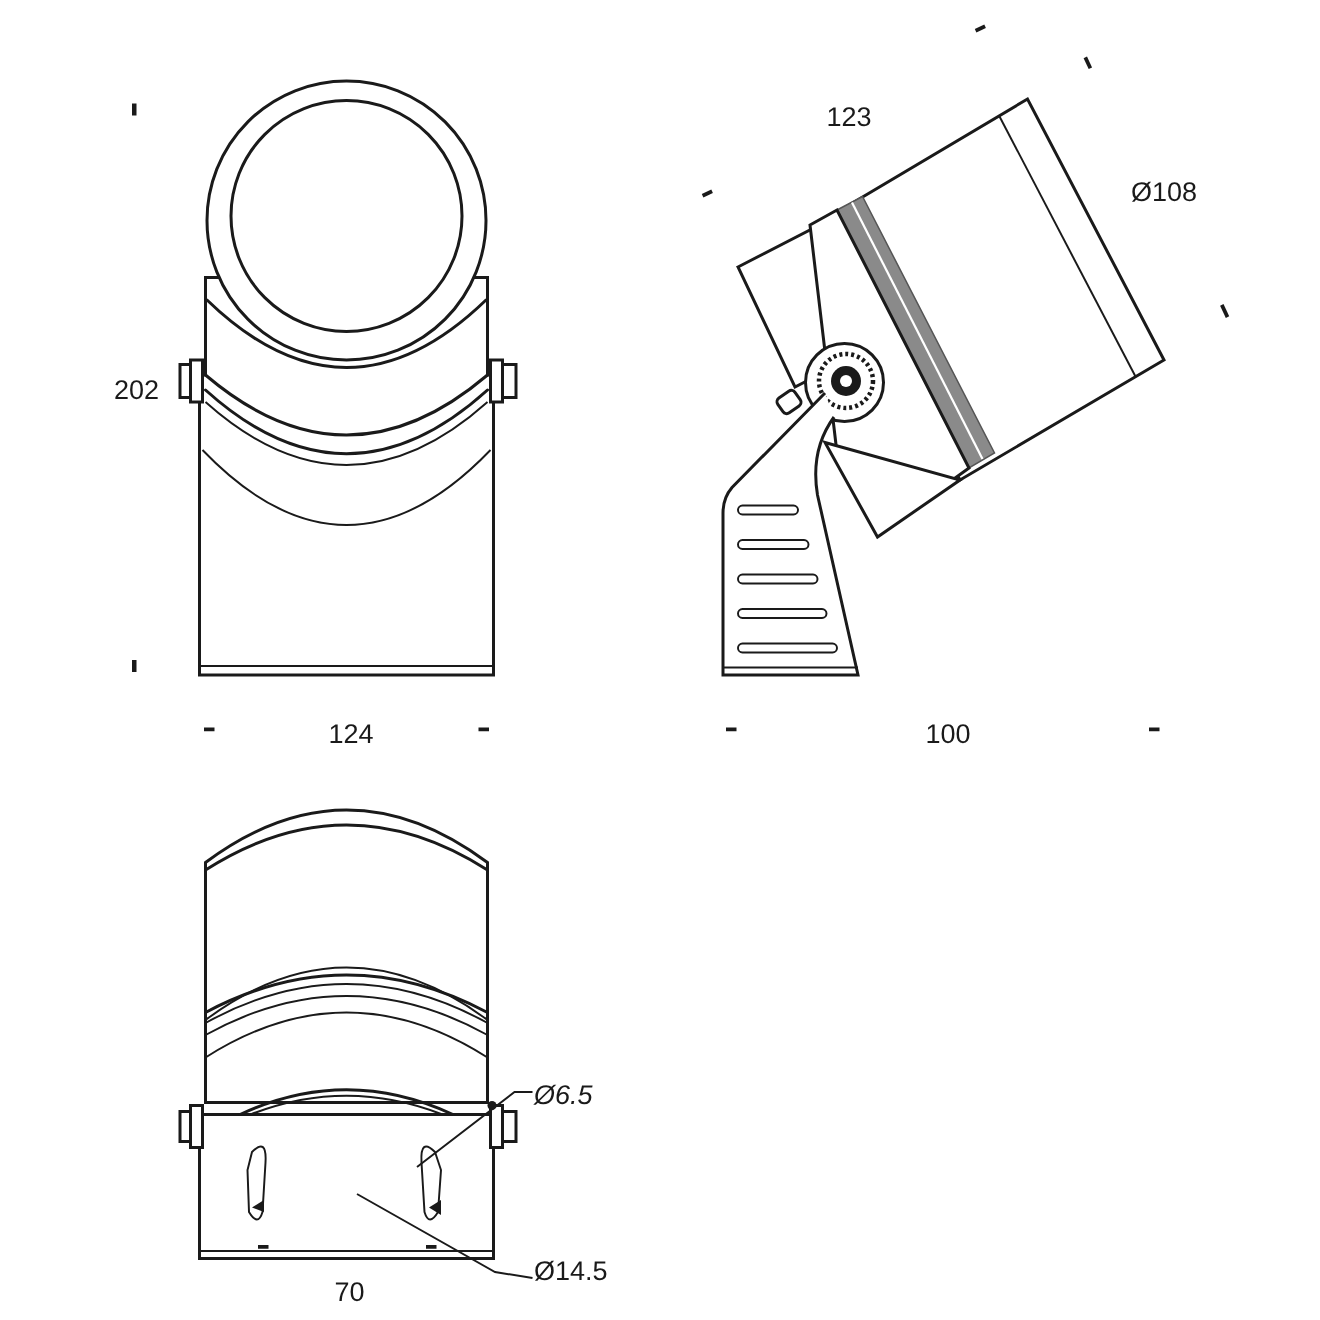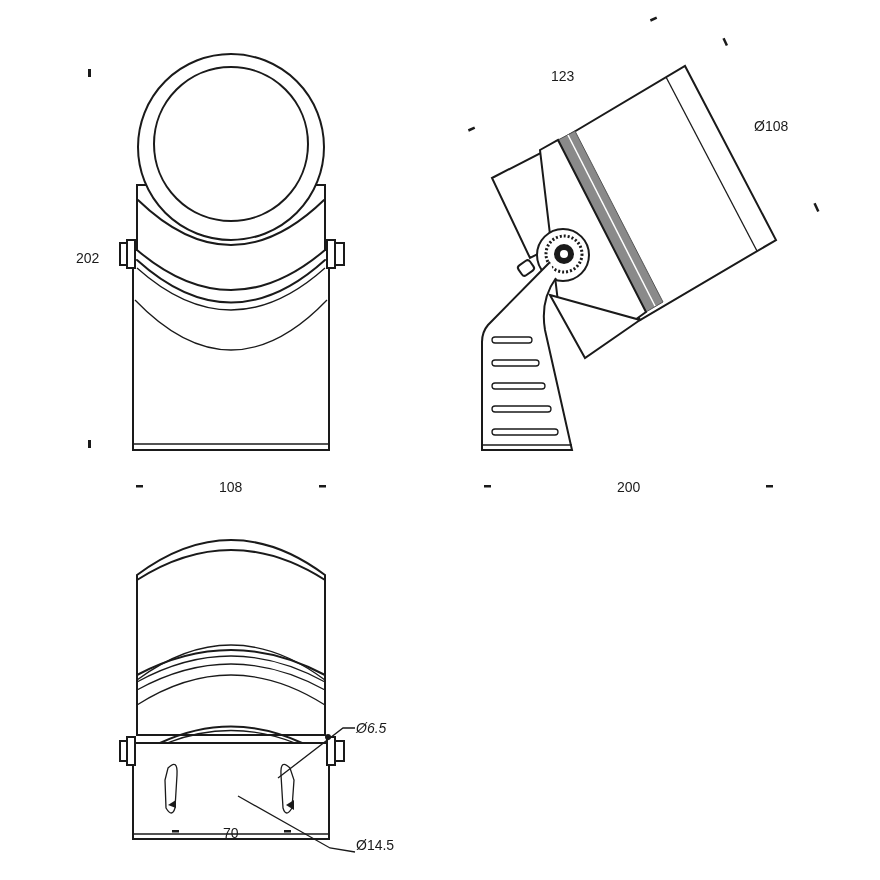--- a/index.html
+++ b/index.html
@@ -9,7 +9,7 @@
   .thin { fill:none; stroke:#1a1a1a; stroke-width:1.3; }
   .gray { fill:#8a8a8a; stroke:#555; stroke-width:1; }
   .fillw { fill:#ffffff; stroke:#1a1a1a; stroke-width:2; }
-  .dim { position:absolute; font-size:14px; color:#1a1a1a; white-space:nowrap; line-height:1; }
+  .dim { position:absolute; font-size:18px; color:#1a1a1a; white-space:nowrap; line-height:1; }
   .tick { fill:#1a1a1a; }
 </style>
 </head>

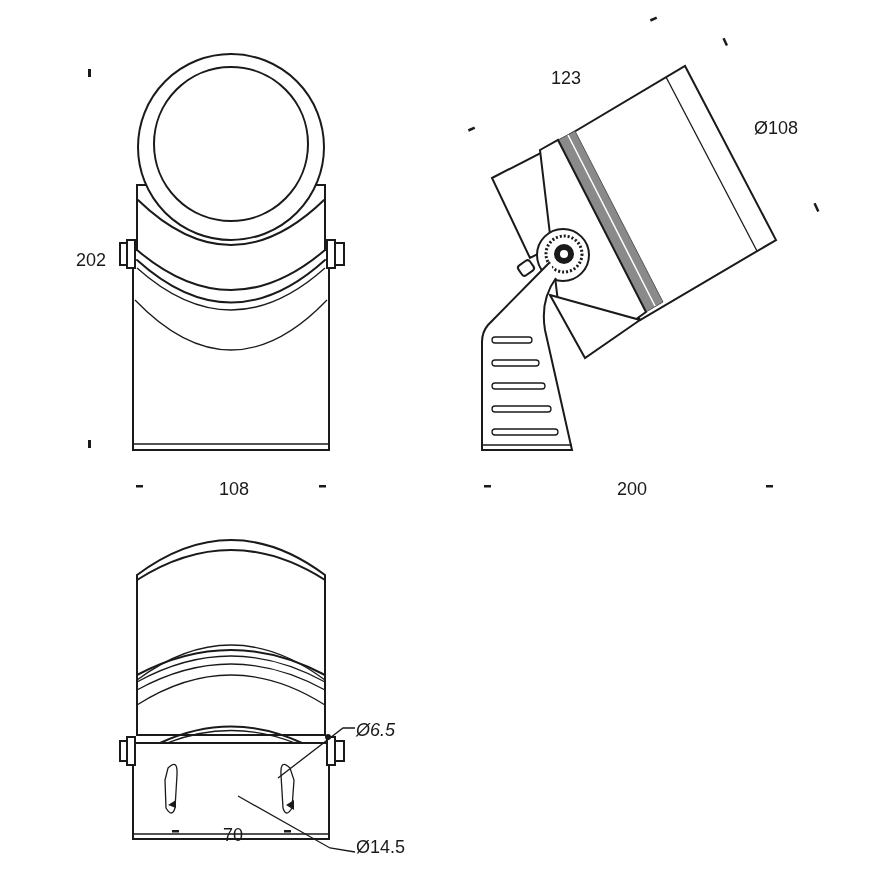--- a/index.html
+++ b/index.html
@@ -116,7 +116,7 @@
 </svg>
 
 <div class="dim" style="left:76px; top:251px;text-align:right;">202</div>
-<div class="dim" style="left:219px; top:480px;">108</div>
+<div class="dim" style="left:219px; top:480px;">124</div>
 <div class="dim" style="left:551px; top:69px;">123</div>
 <div class="dim" style="left:754px; top:119px;">Ø108</div>
 <div class="dim" style="left:617px; top:480px;">200</div>

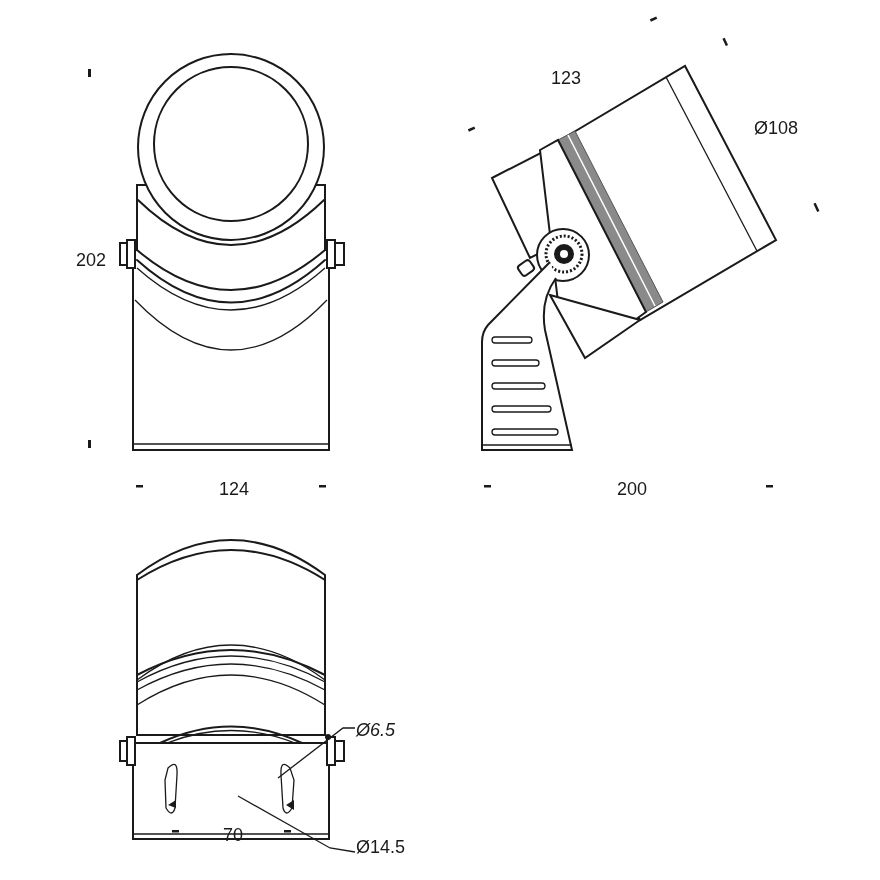--- a/index.html
+++ b/index.html
@@ -119,7 +119,7 @@
 <div class="dim" style="left:219px; top:480px;">124</div>
 <div class="dim" style="left:551px; top:69px;">123</div>
 <div class="dim" style="left:754px; top:119px;">Ø108</div>
-<div class="dim" style="left:617px; top:480px;">200</div>
+<div class="dim" style="left:617px; top:480px;">100</div>
 <div class="dim" style="left:223px; top:826px;">70</div>
 <div class="dim" style="left:356px; top:721px;font-style:italic;">Ø6.5</div>
 <div class="dim" style="left:356px; top:838px;">Ø14.5</div>

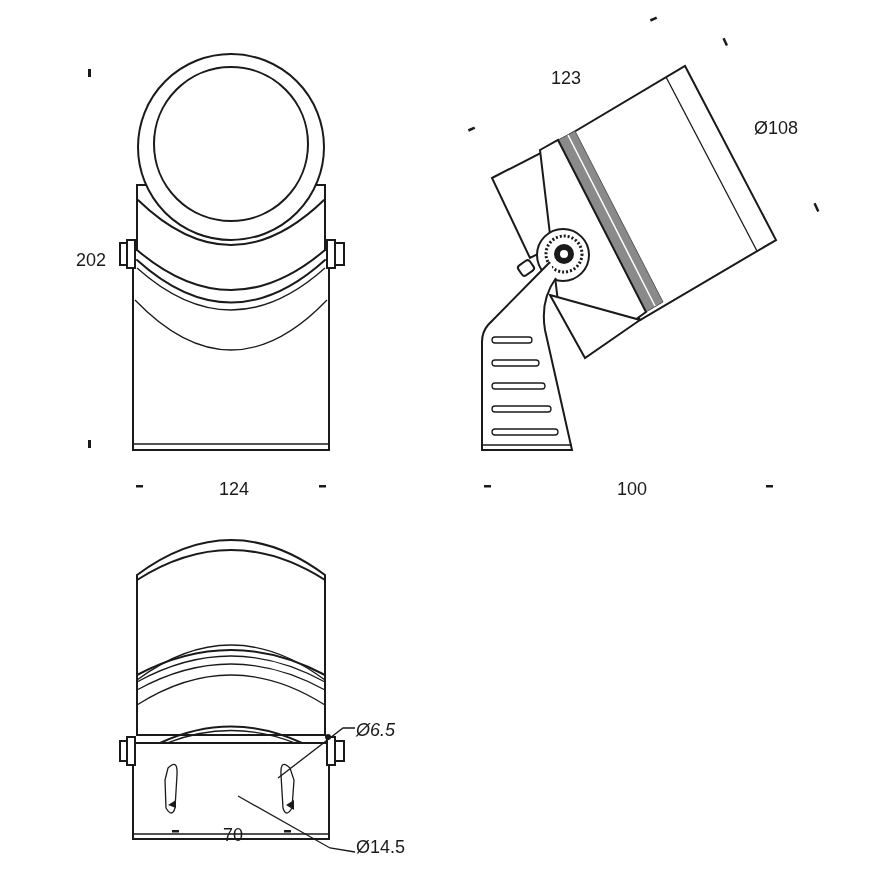--- a/index.html
+++ b/index.html
@@ -120,7 +120,7 @@
 <div class="dim" style="left:551px; top:69px;">123</div>
 <div class="dim" style="left:754px; top:119px;">Ø108</div>
 <div class="dim" style="left:617px; top:480px;">100</div>
-<div class="dim" style="left:223px; top:826px;">70</div>
+<div class="dim" style="left:223px; top:852px;">70</div>
 <div class="dim" style="left:356px; top:721px;font-style:italic;">Ø6.5</div>
 <div class="dim" style="left:356px; top:838px;">Ø14.5</div>
 

